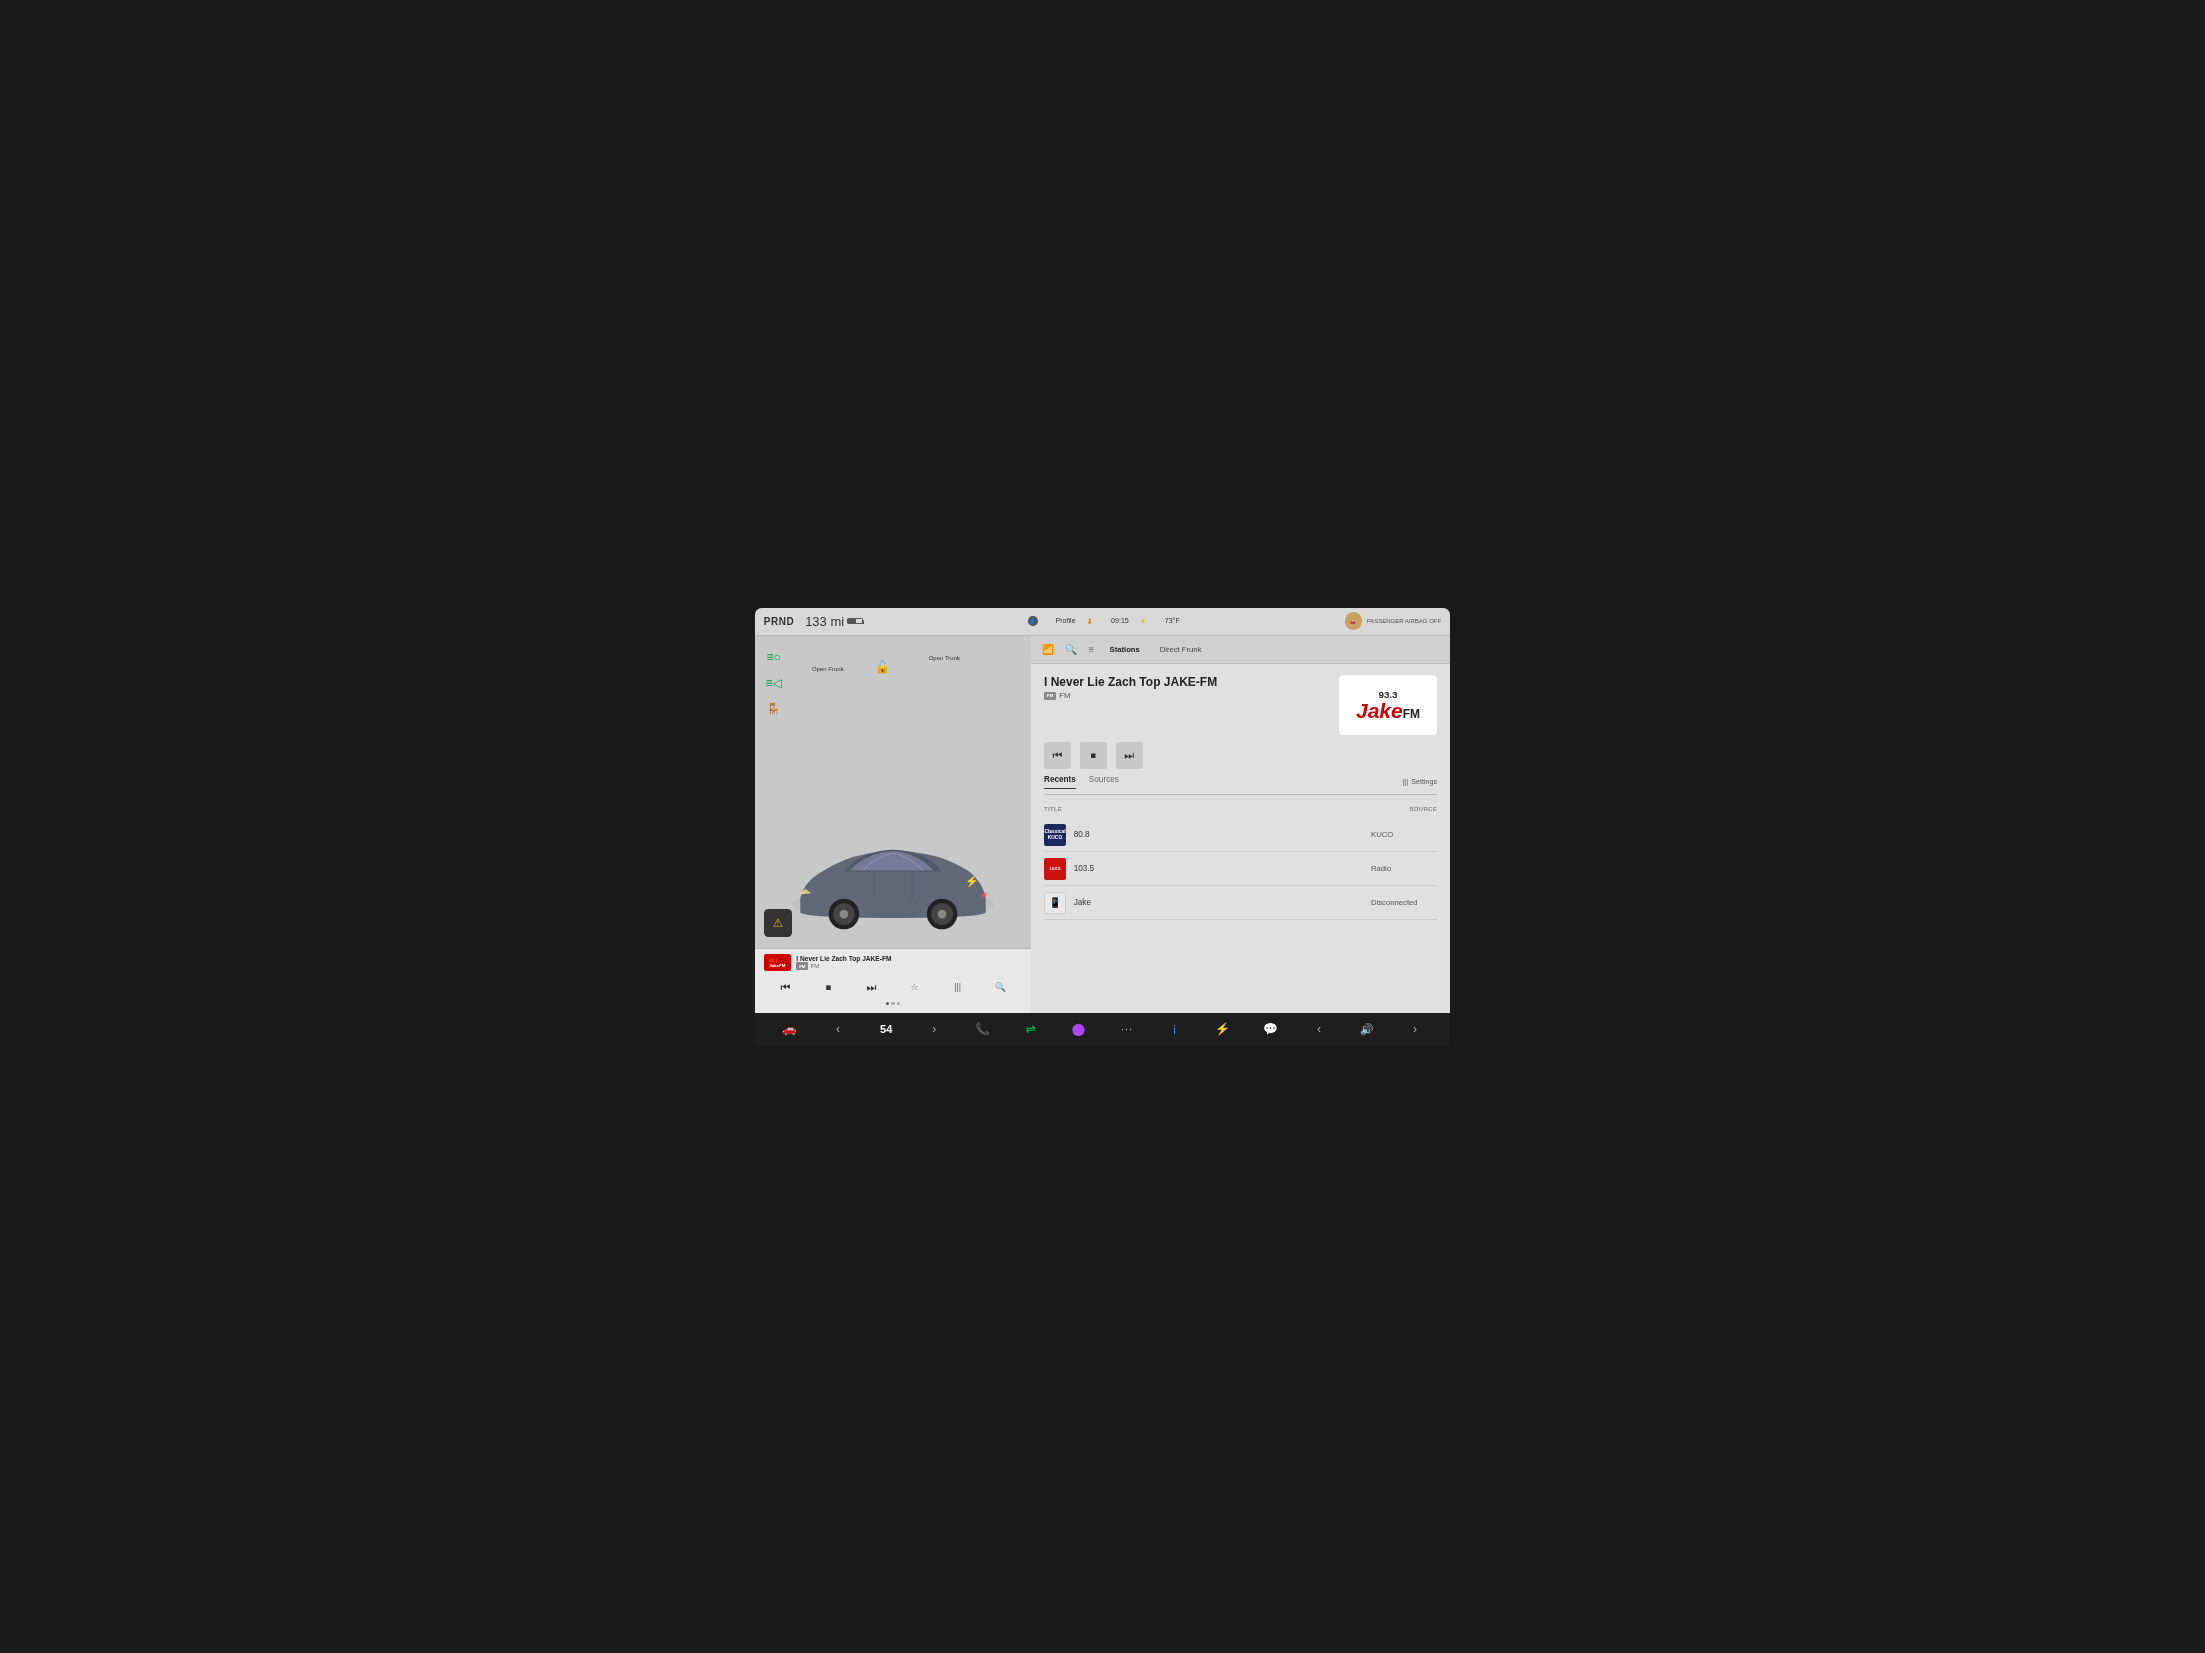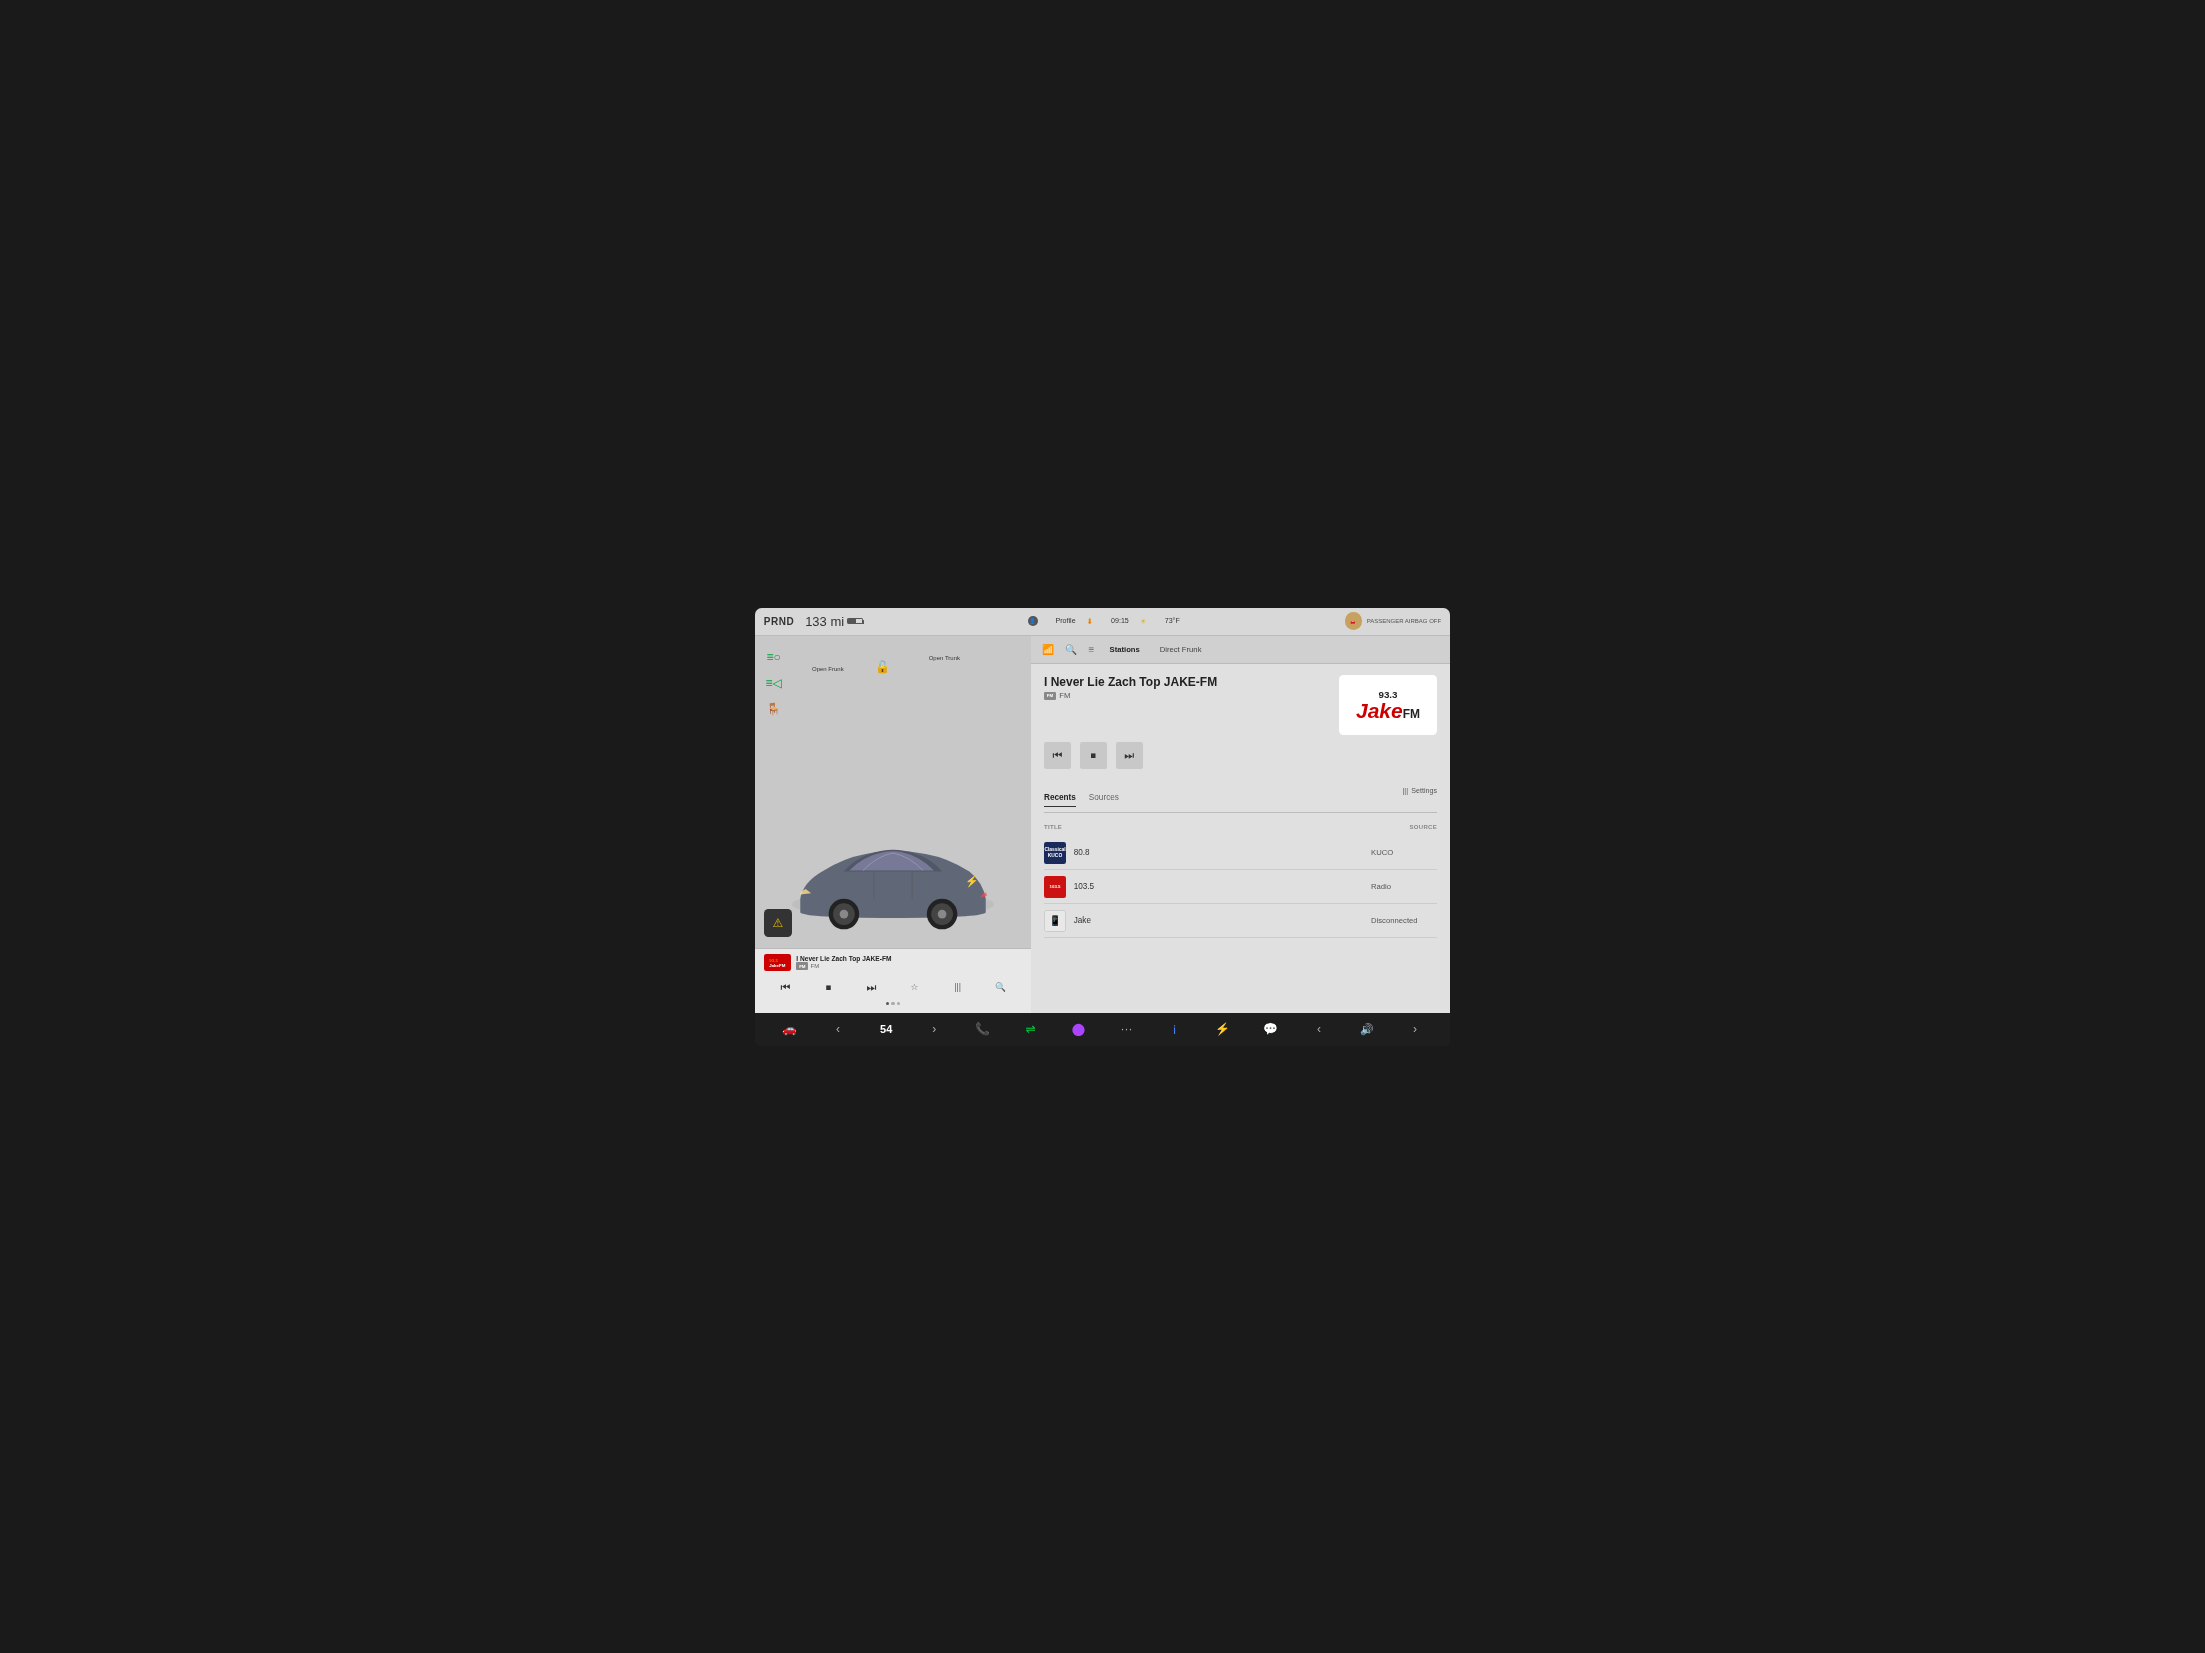--- a/index.html
+++ b/index.html
@@ -440,7 +440,6 @@
       color: #666;
       cursor: pointer;
       padding-bottom: 4px;
-      margin-top: 18px;
     }
     .media-tab.active {
       color: #222;

